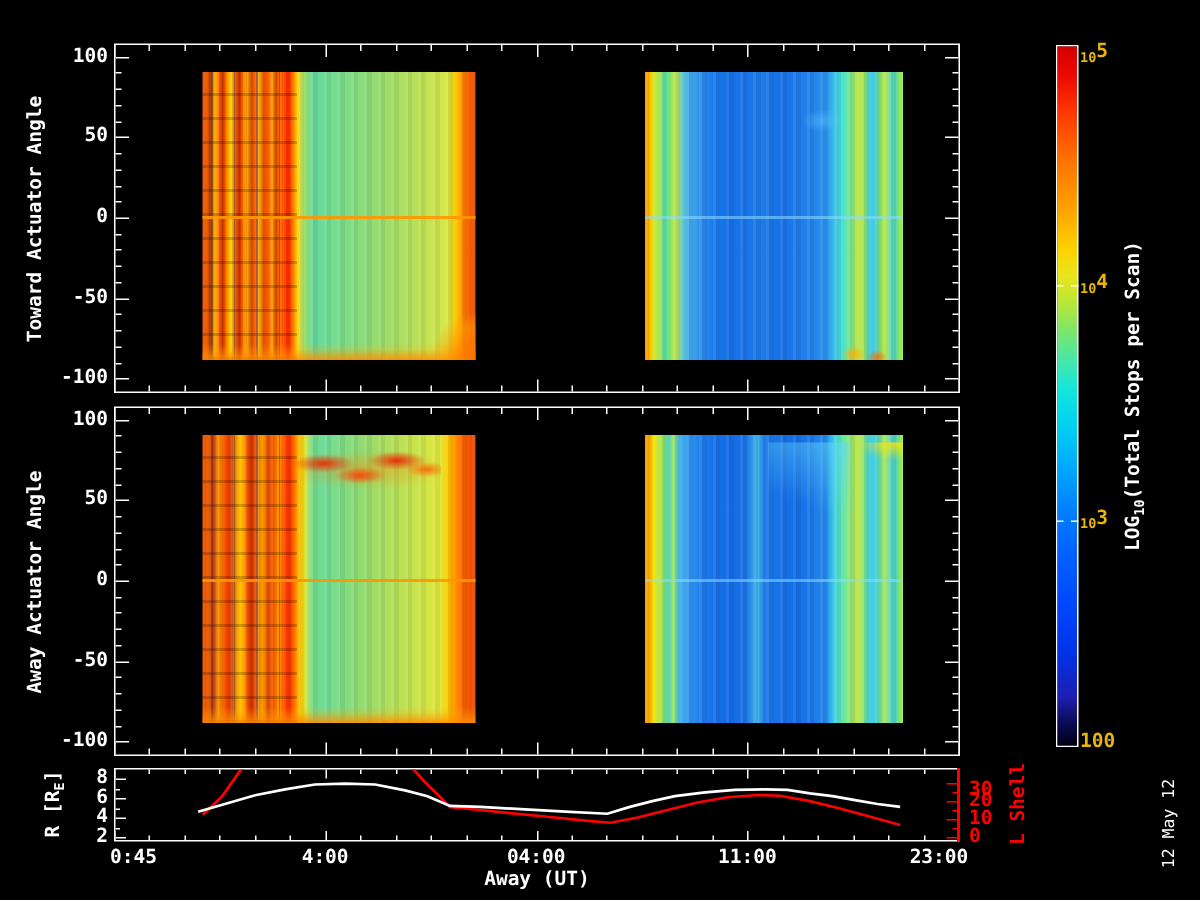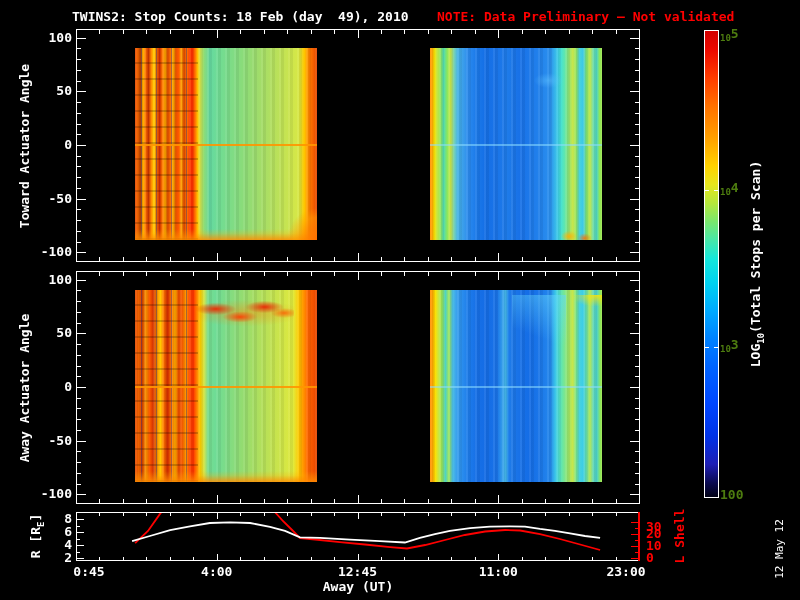--- a/index.html
+++ b/index.html
@@ -46,7 +46,6 @@
 <body>
 
 <div class="stage">
-  <span class="title-main">TWINS2: Stop Counts: 18 Feb (day  49), 2010</span>
   <span class="title-note">NOTE: Data Preliminary – Not validated</span>
 
   <div class="panel" id="panel1" style="left:76px;top:29px;width:564px;height:233px;"></div>

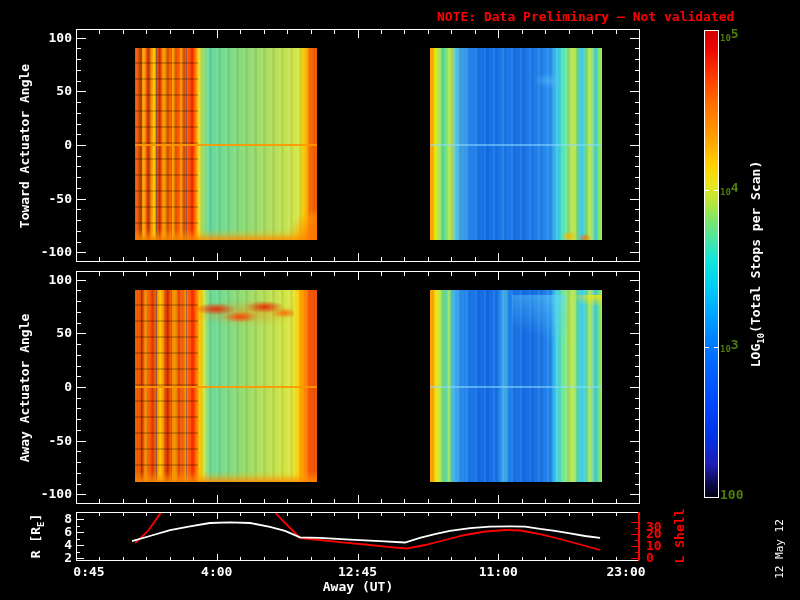--- a/index.html
+++ b/index.html
@@ -46,7 +46,6 @@
 <body>
 
 <div class="stage">
-  <span class="title-note">NOTE: Data Preliminary – Not validated</span>
 
   <div class="panel" id="panel1" style="left:76px;top:29px;width:564px;height:233px;"></div>
   <div class="panel" id="panel2" style="left:76px;top:271px;width:564px;height:233px;"></div>

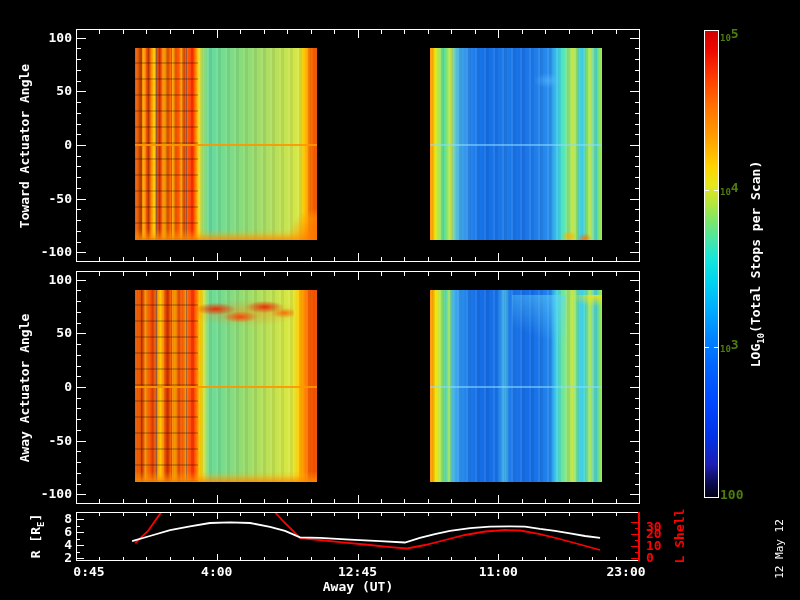--- a/index.html
+++ b/index.html
@@ -39,7 +39,7 @@
   .zero-line{position:absolute;height:2px;}
   .cb{position:absolute;border:1px solid #fff;box-sizing:border-box;}
   .cb-grad{position:absolute;inset:0;}
-  .cb-label{position:absolute;font-weight:bold;color:#4d7c0f;white-space:nowrap;text-align:center;}
+  .cb-label{position:absolute;font-weight:bold;color:#eab308;white-space:nowrap;text-align:center;}
   svg{position:absolute;overflow:hidden;}
 </style>
 </head>

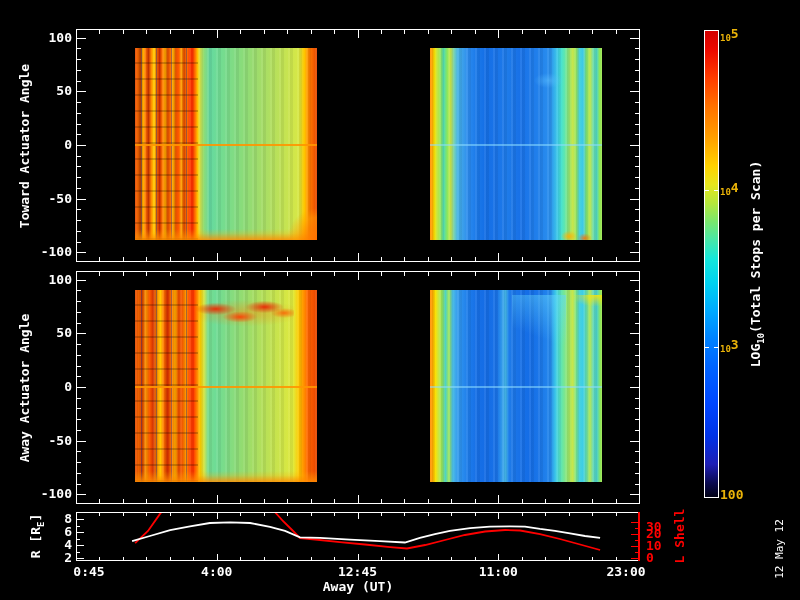--- a/index.html
+++ b/index.html
@@ -356,7 +356,7 @@
     <div class="tick red" style="left: 635px; top: 527.594px; width: 4px; height: 1px;"></div>
     <div class="ticklabel" style="left: 59px; top: 565px; width: 60px; text-align: center;">0:45</div>
     <div class="ticklabel" style="left: 186.75px; top: 565px; width: 60px; text-align: center;">4:00</div>
-    <div class="ticklabel" style="left: 327.5px; top: 565px; width: 60px; text-align: center;">12:45</div>
+    <div class="ticklabel" style="left: 327.5px; top: 565px; width: 60px; text-align: center;">04:00</div>
     <div class="ticklabel" style="left: 468.25px; top: 565px; width: 60px; text-align: center;">11:00</div>
     <div class="ticklabel" style="left: 596px; top: 565px; width: 60px; text-align: center;">23:00</div>
     <svg width="562" height="47" viewBox="0 0 562 47" style="left: 77px; top: 513px;">

